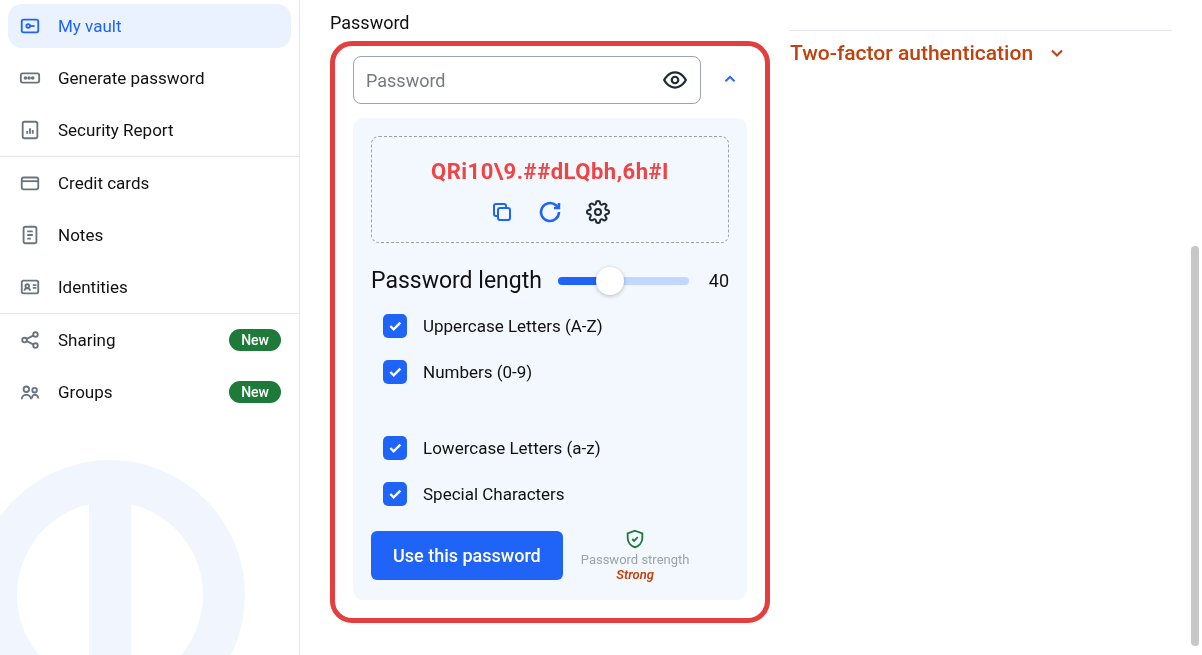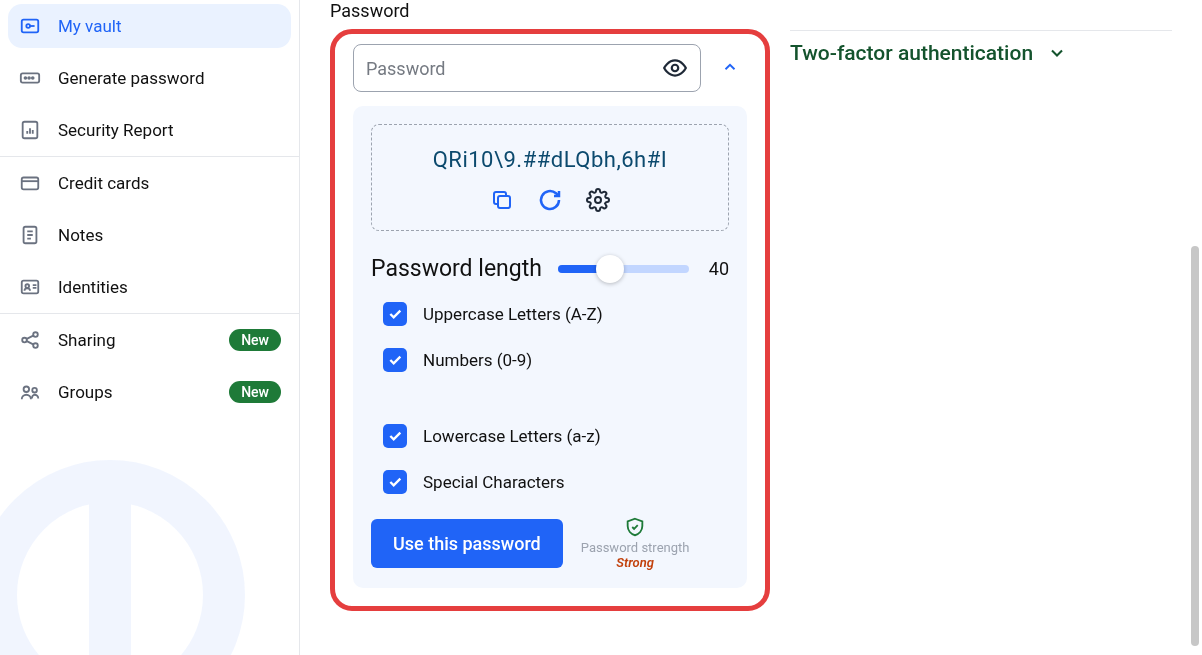--- a/index.html
+++ b/index.html
@@ -84,7 +84,7 @@
     }
     .col-left {
       width: 440px;
-      padding-top: 0;
+      padding-top: 12px;
     }
     .col-right {
       margin-left: 20px;

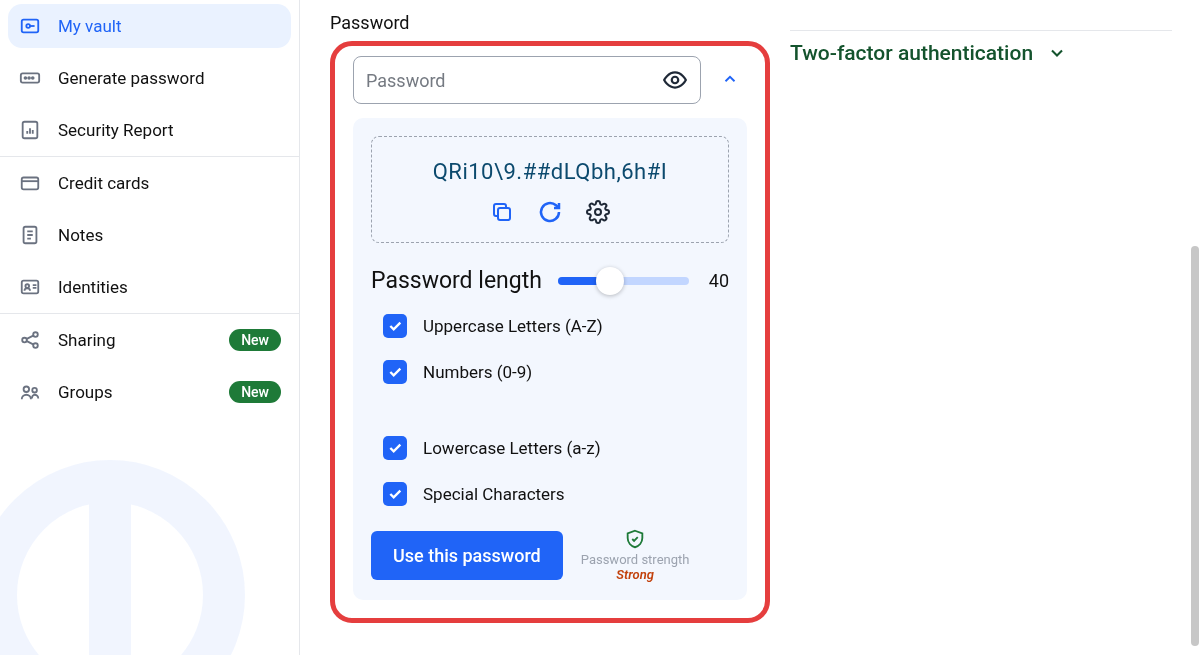--- a/index.html
+++ b/index.html
@@ -280,7 +280,7 @@
       display: flex;
       align-items: center;
       gap: 14px;
-      color: #14532d;
+      color: #c2410c;
       padding: 10px 0;
       cursor: pointer;
     }

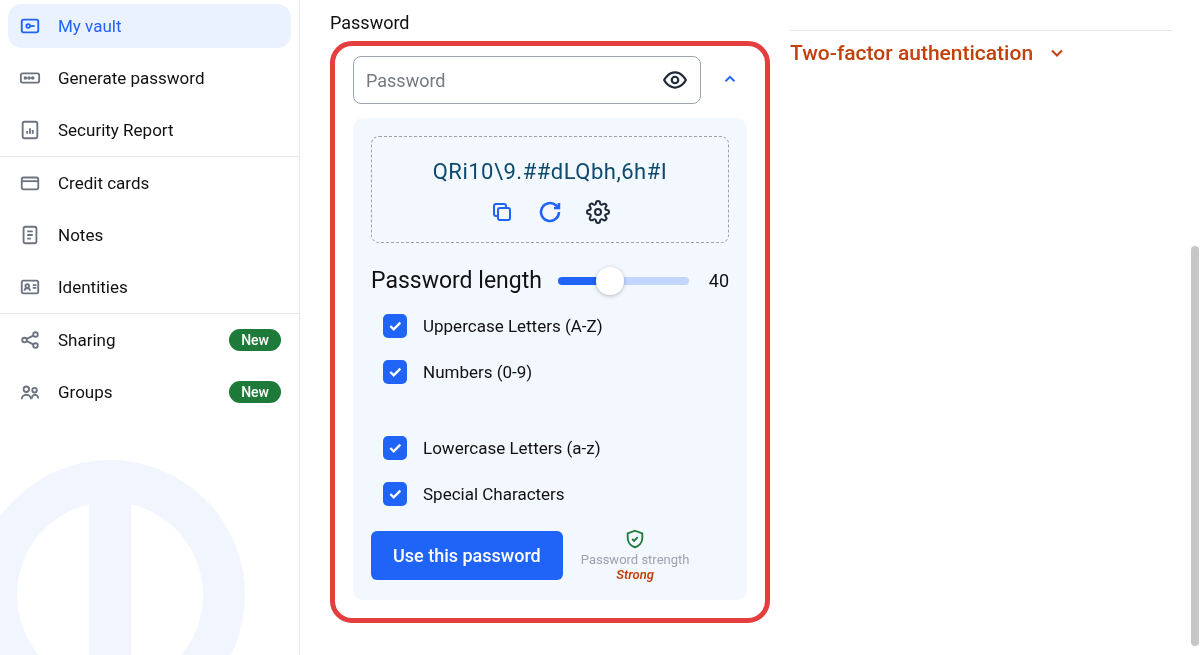--- a/index.html
+++ b/index.html
@@ -157,8 +157,8 @@
     }
     .generated-pw {
       font-size: 22px;
-      font-weight: 400;
-      color: #0c4a6e;
+      font-weight: 700;
+      color: #ef4444;
       letter-spacing: 0.5px;
     }
     .gen-actions {

